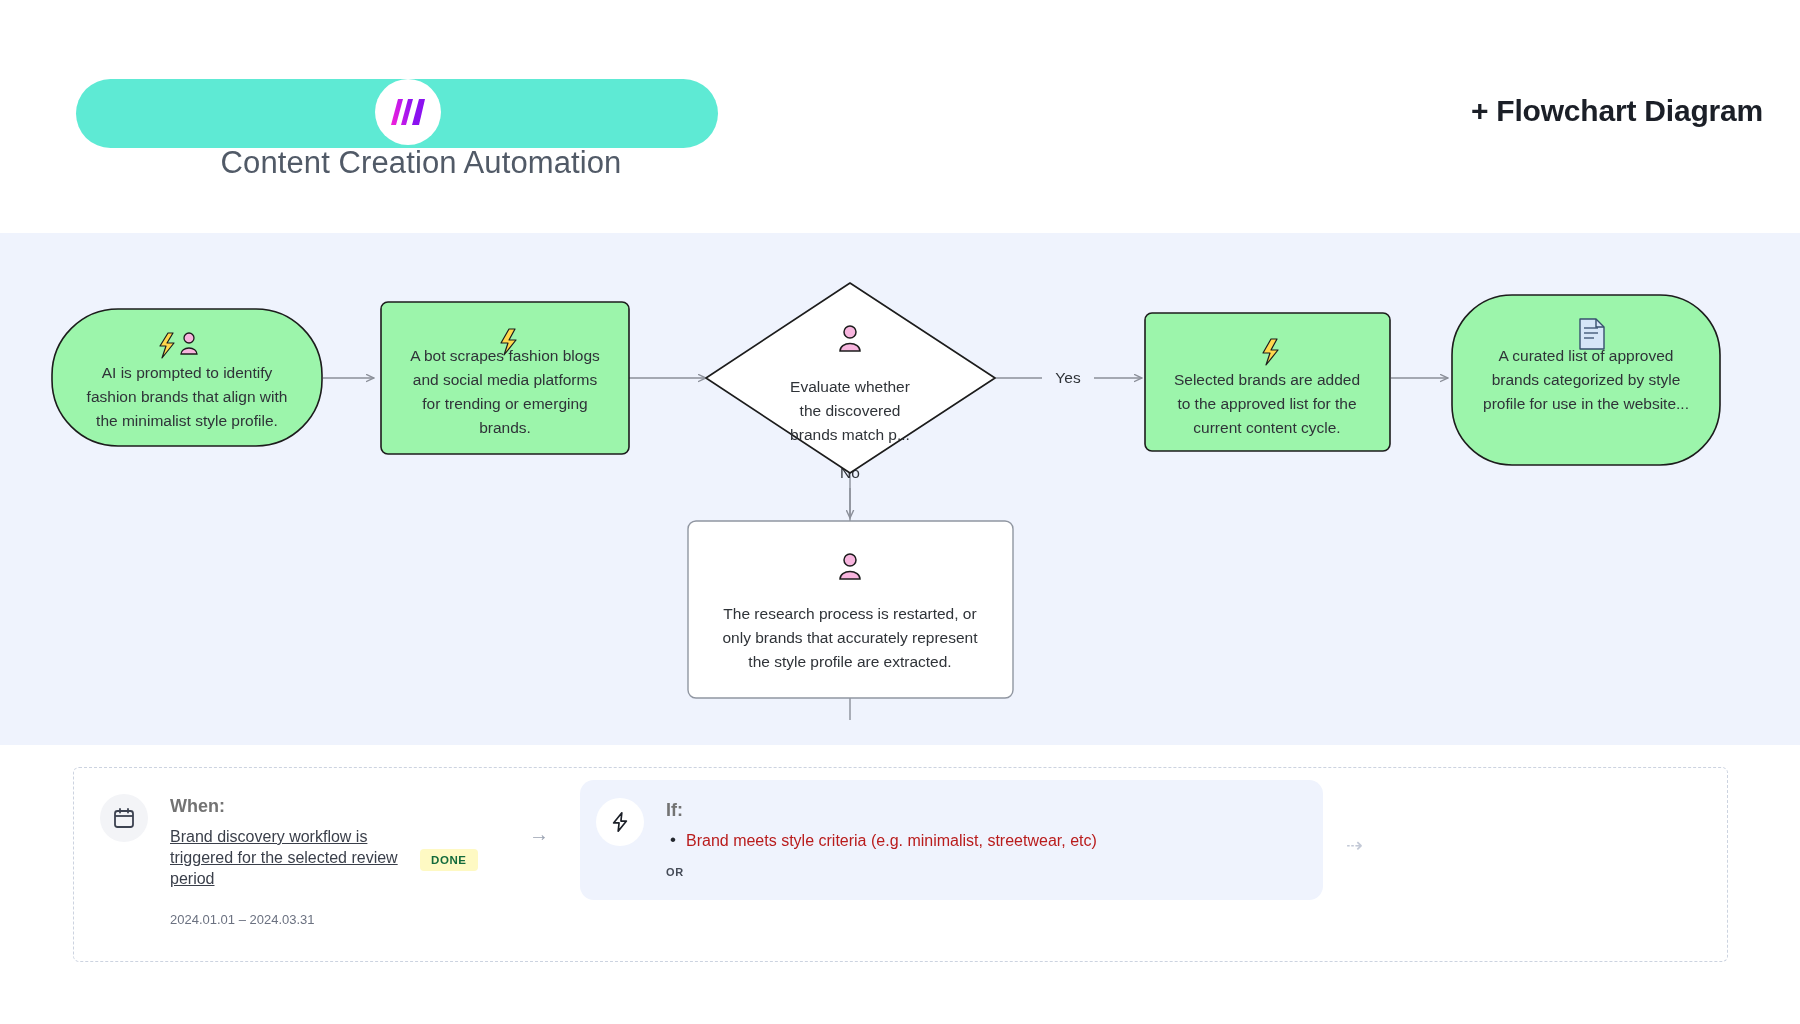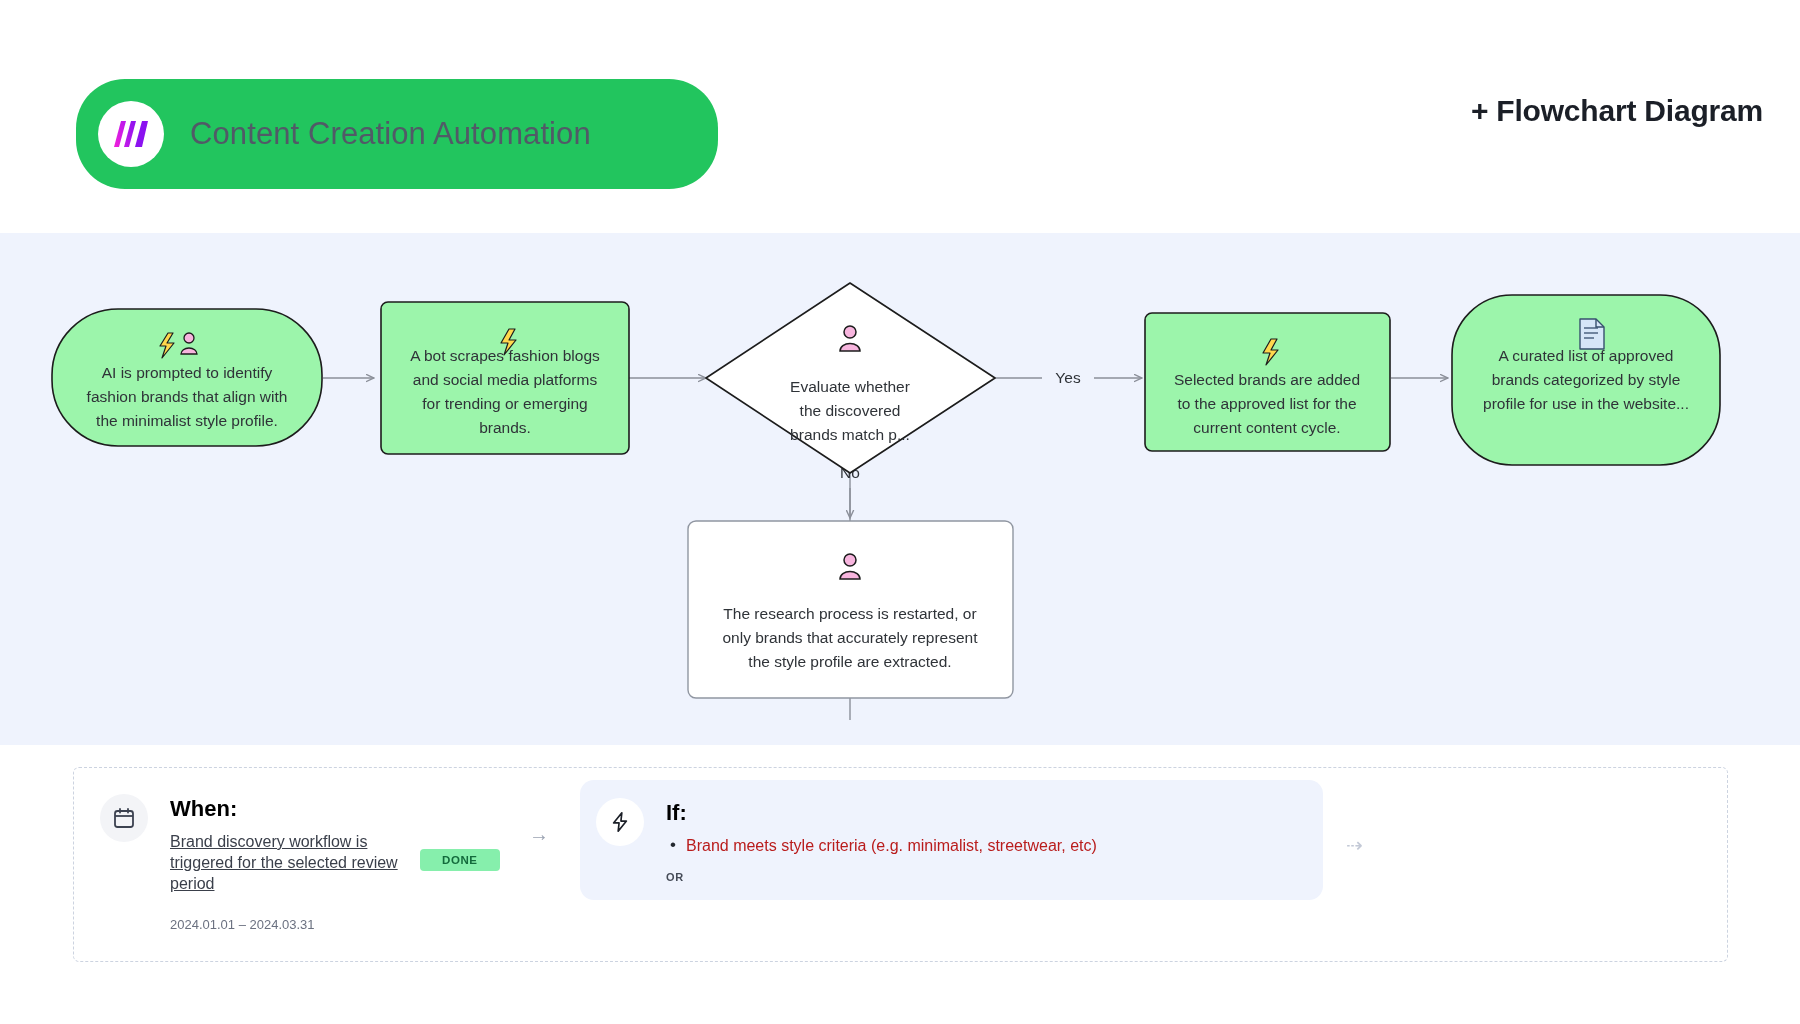--- a/index.html
+++ b/index.html
@@ -32,13 +32,14 @@
     position: absolute;
     left: 76px;
     top: 79px;
-    height: 110px;
+    height: 69px;
     width: 642px;
-    background: #22c55e;
+    background: #5eead4;
     border-radius: 49px;
     display: flex;
     align-items: center;
     padding-left: 22px;
+    flex-direction: column;
   }
 
   .logo-circle {

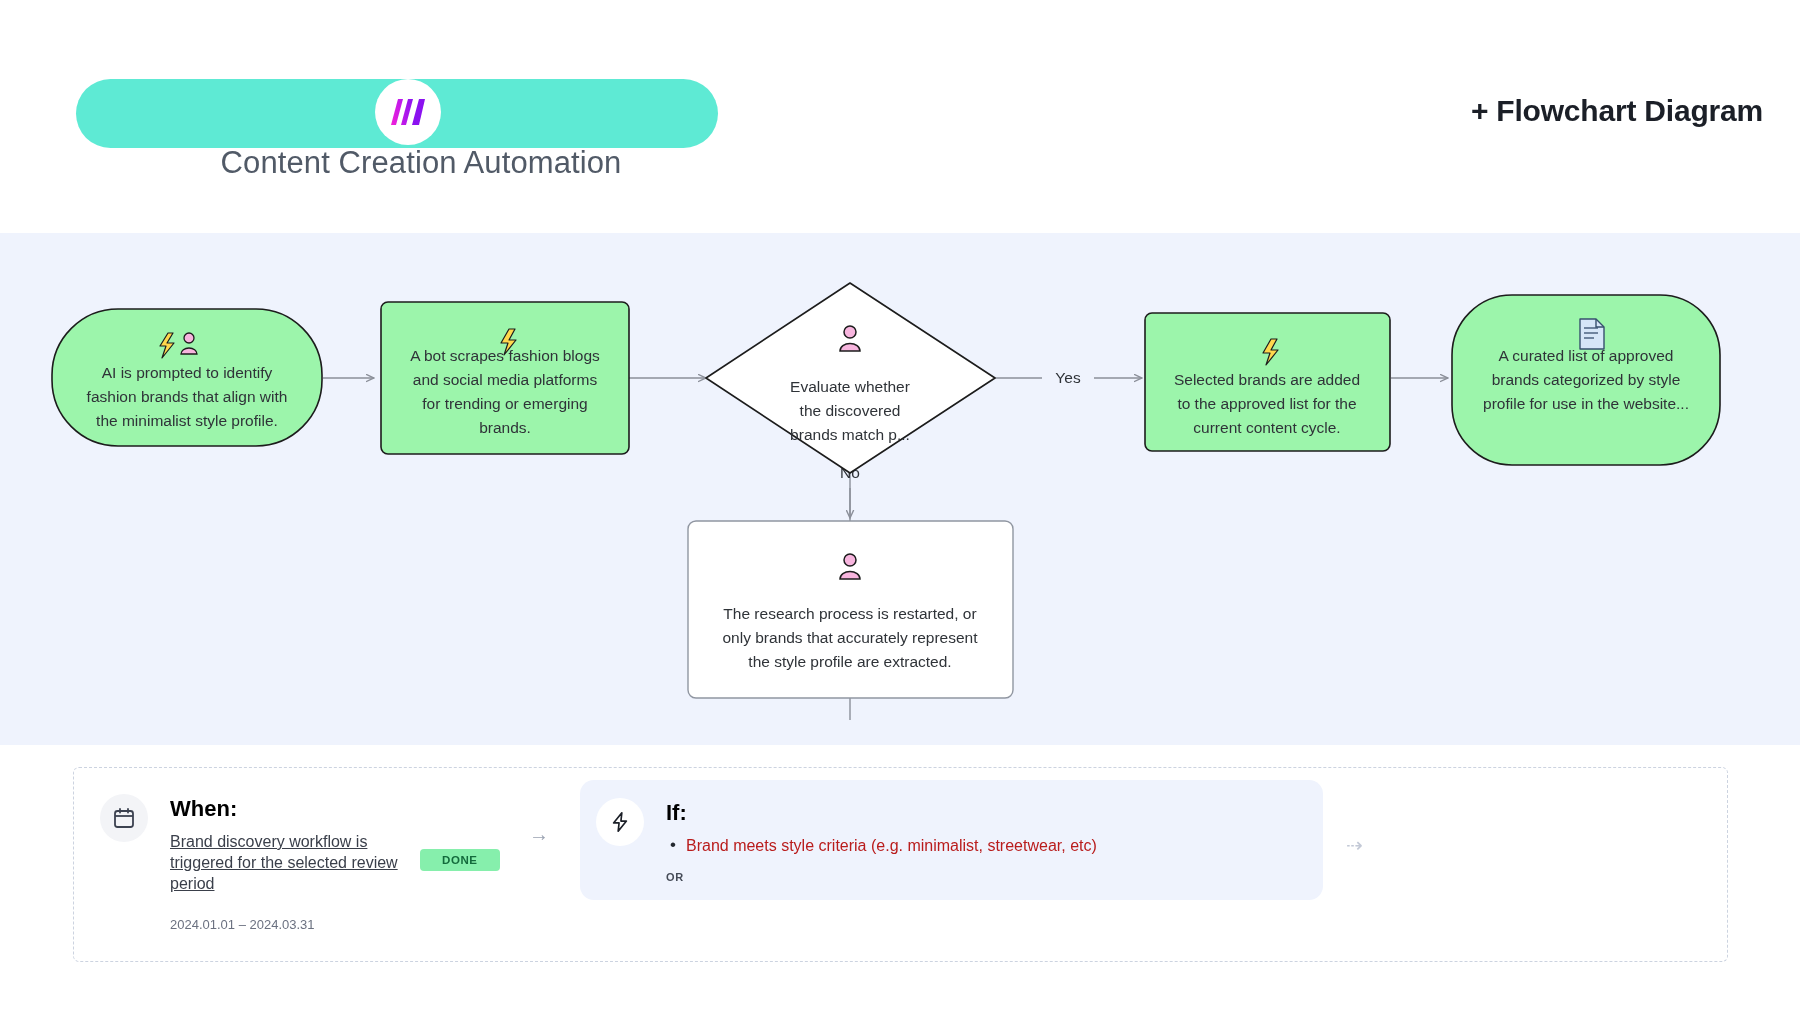--- a/index.html
+++ b/index.html
@@ -174,9 +174,9 @@
   .when-body { margin-left: 22px; padding-top: 2px; position: relative; }
 
   .rule-heading {
-    font-size: 22px;
+    font-size: 18px;
     font-weight: bold;
-    color: #000000;
+    color: #737373;
     margin-bottom: 9px;
   }
 

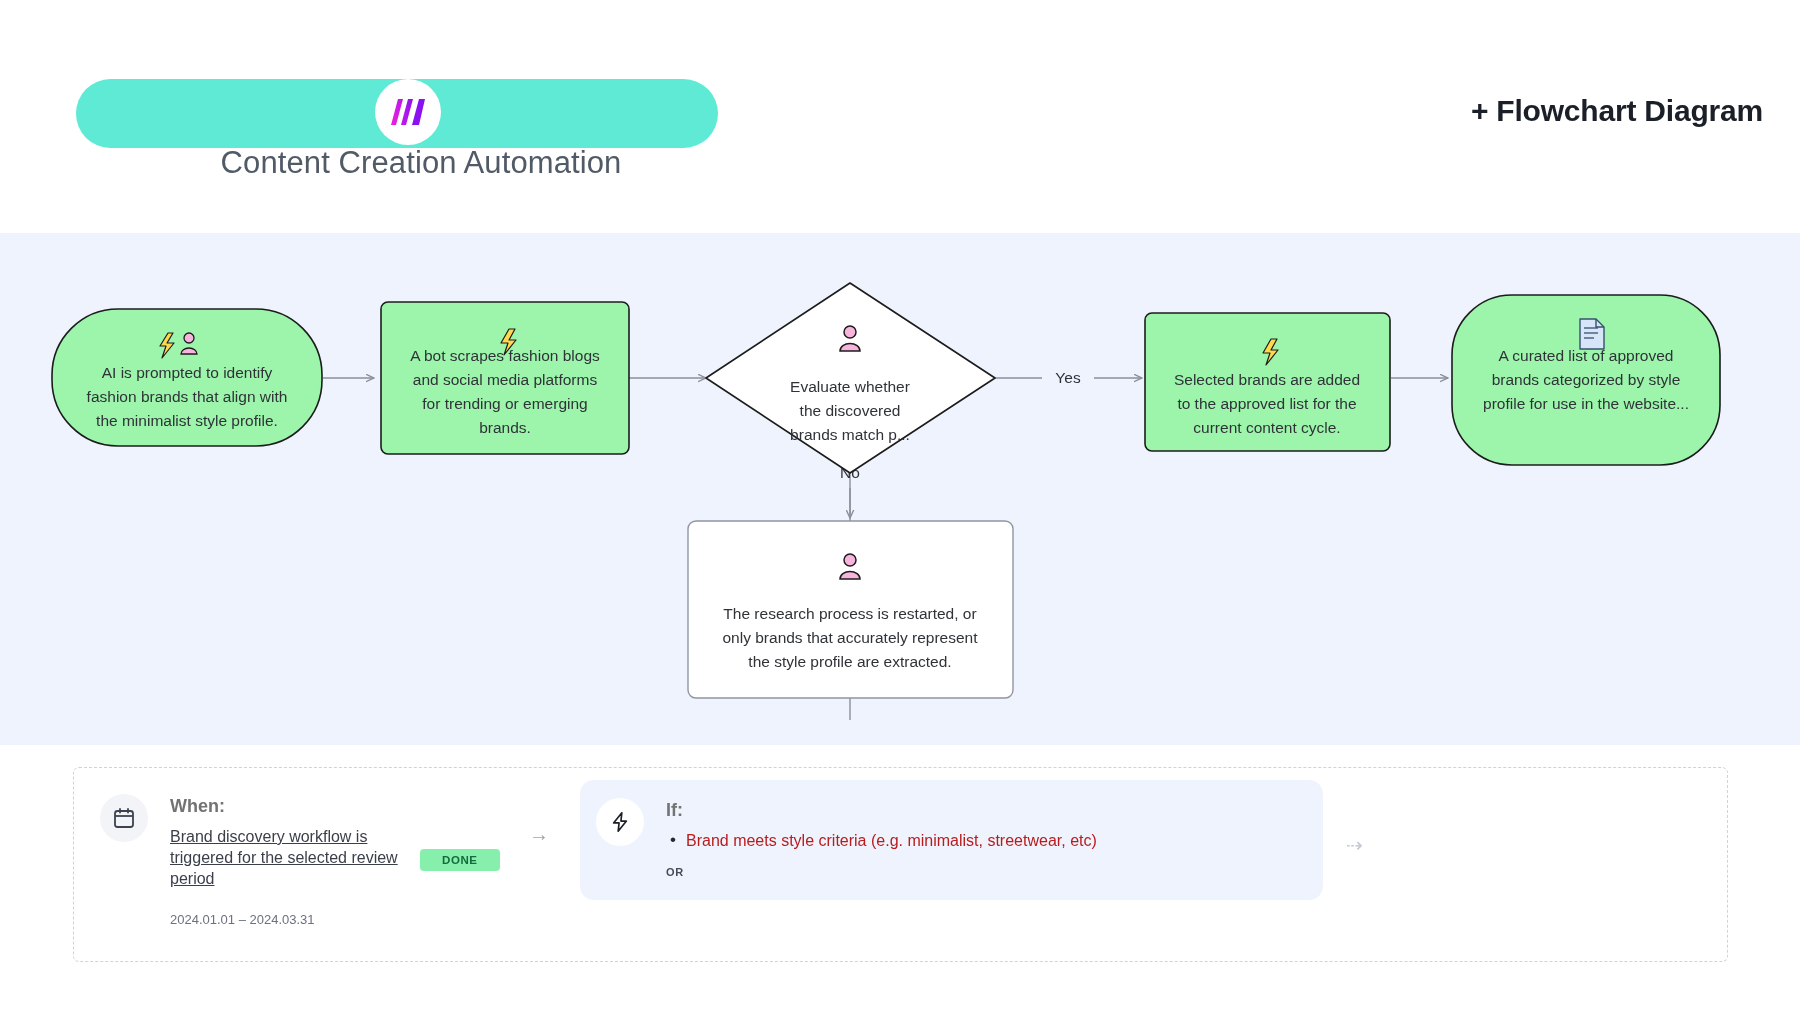--- a/index.html
+++ b/index.html
@@ -198,12 +198,12 @@
     position: absolute;
     left: 250px;
     top: 55px;
-    background: #86efac;
+    background: #fef9c3;
     color: #136a3c;
     font-size: 11.5px;
     font-weight: bold;
     letter-spacing: 0.6px;
-    padding: 5px 22px;
+    padding: 5px 11px;
     border-radius: 4px;
   }
 

